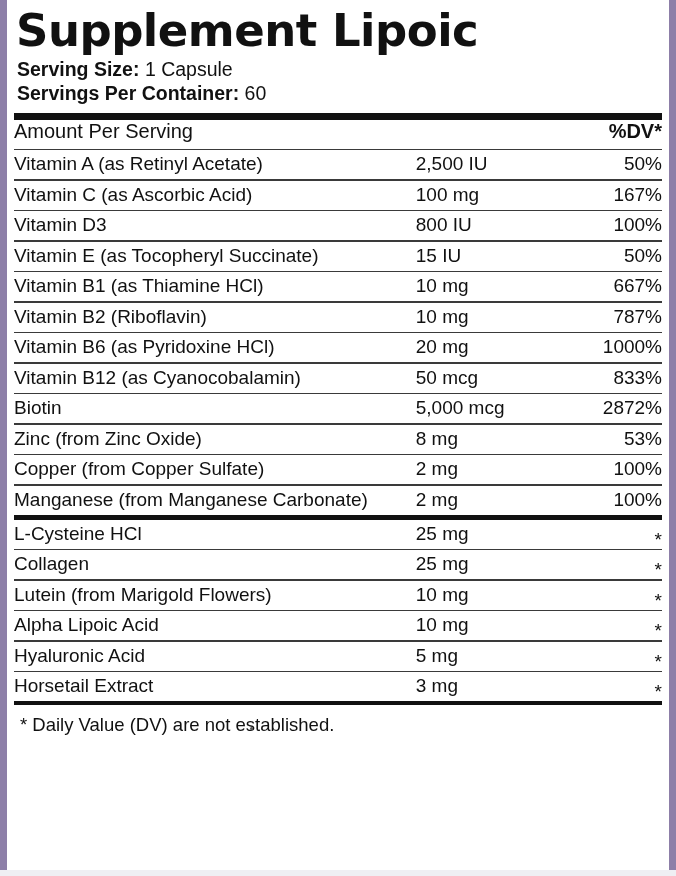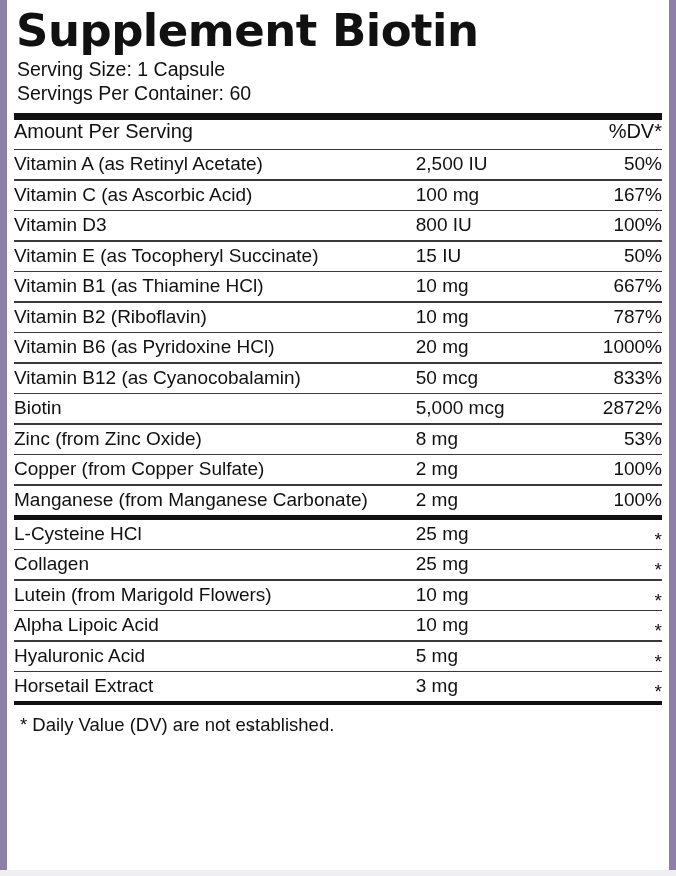--- a/index.html
+++ b/index.html
@@ -128,7 +128,7 @@
   <div class="edge-right"></div>
   <div class="edge-bottom"></div>
 
-  <div class="title">Supplement Biotin</div>
+  <div class="title">Supplement Lipoic</div>
 
   <div class="serving-line">
     <b>Serving Size:</b>

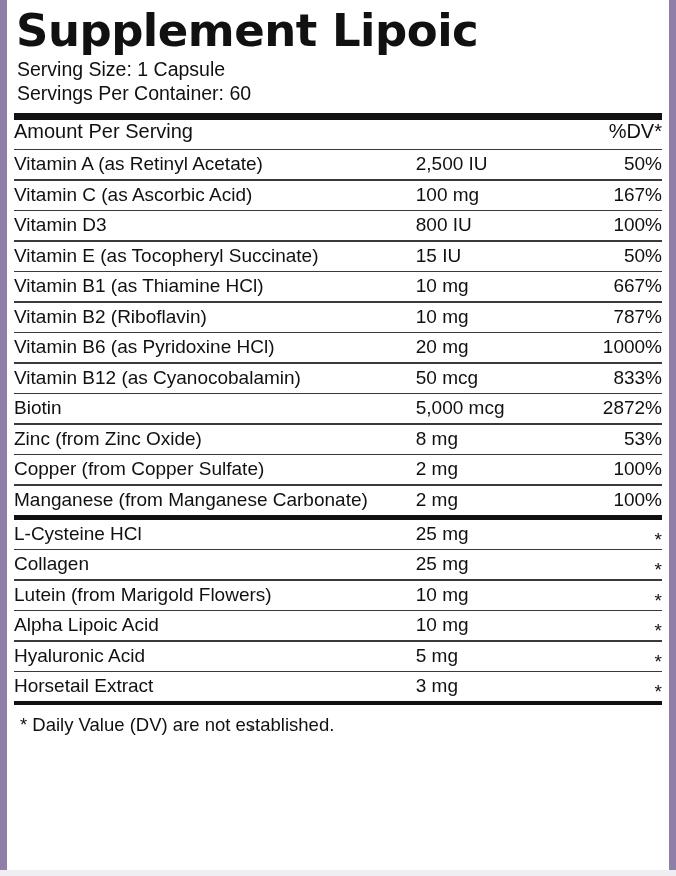--- a/index.html
+++ b/index.html
@@ -53,7 +53,7 @@
     margin-left: 3px;
     white-space: nowrap;
   }
-  .serving-line b { font-weight: normal; }
+  .serving-line b { font-weight: bold; }
 
   .rule-thick {
     height: 7px;

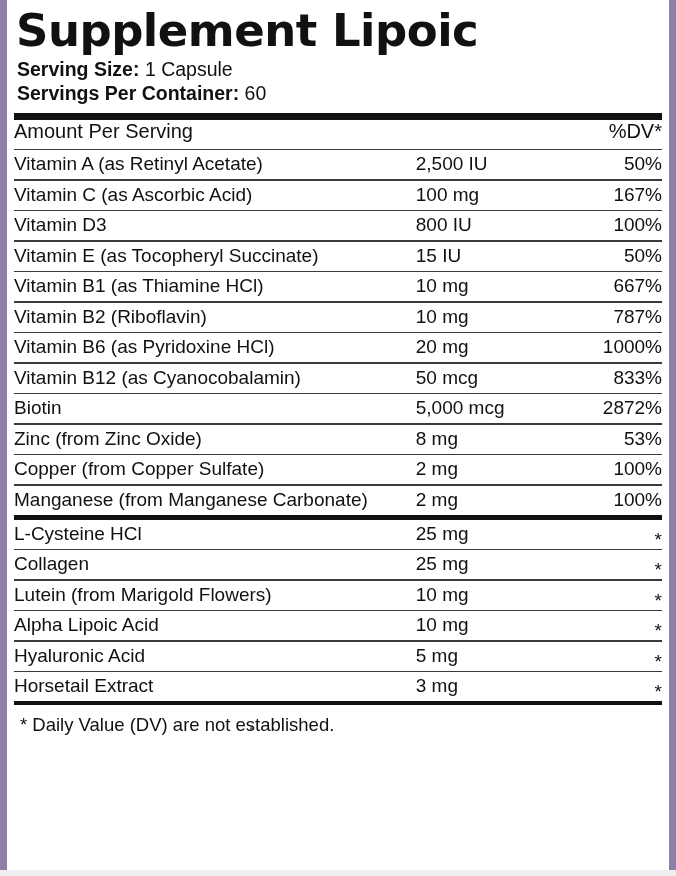--- a/index.html
+++ b/index.html
@@ -91,7 +91,7 @@
     padding-bottom: 6px;
   }
   tr.hdr td.name { font-weight: normal; }
-  tr.hdr td.dv { font-weight: normal; }
+  tr.hdr td.dv { font-weight: bold; }
   tr.sep td {
     padding: 0;
     height: 1.5px;

